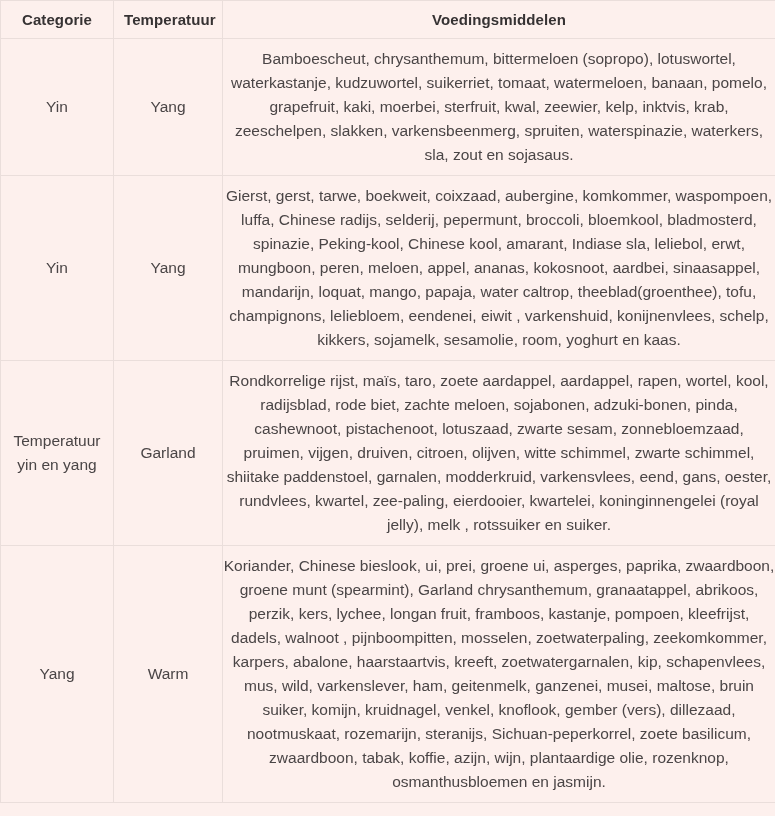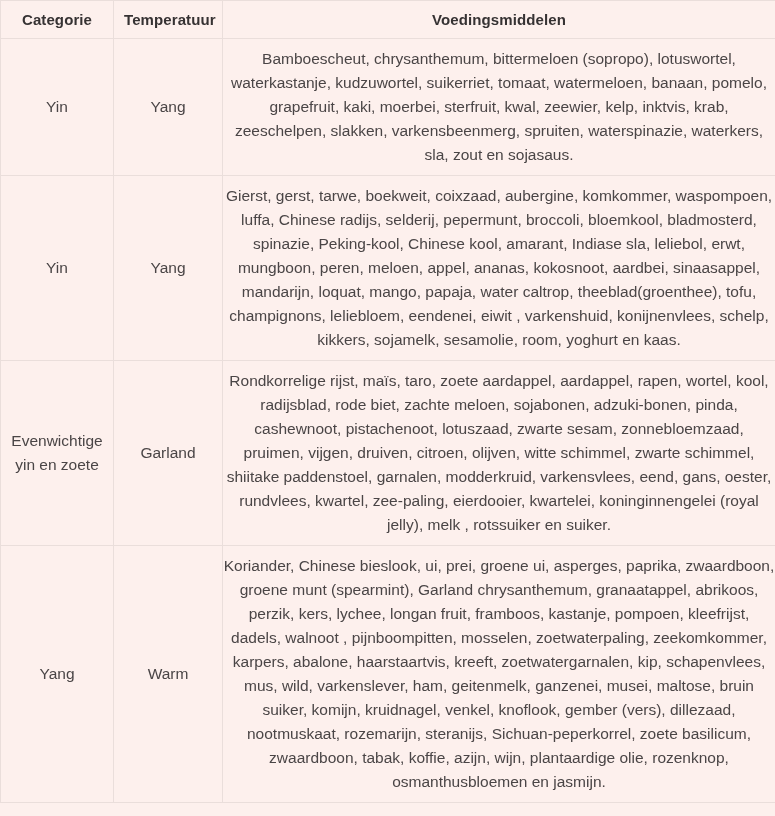--- a/index.html
+++ b/index.html
@@ -80,7 +80,7 @@
         <td class="cell-food">Gierst, gerst, tarwe, boekweit, coixzaad, aubergine, komkommer, waspompoen, luffa, Chinese radijs, selderij, pepermunt, broccoli, bloemkool, bladmosterd, spinazie, Peking-kool, Chinese kool, amarant, Indiase sla, leliebol, erwt, mungboon, peren, meloen, appel, ananas, kokosnoot, aardbei, sinaasappel, mandarijn, loquat, mango, papaja, water caltrop, theeblad(groenthee), tofu, champignons, leliebloem, eendenei, eiwit , varkenshuid, konijnenvlees, schelp, kikkers, sojamelk, sesamolie, room, yoghurt en kaas.</td>
       </tr>
       <tr>
-        <td class="cell-category">Evenwichtige yin en zoete</td>
+        <td class="cell-category">Temperatuur yin en yang</td>
         <td class="cell-temp">Garland</td>
         <td class="cell-food">Rondkorrelige rijst, maïs, taro, zoete aardappel, aardappel, rapen, wortel, kool, radijsblad, rode biet, zachte meloen, sojabonen, adzuki-bonen, pinda, cashewnoot, pistachenoot, lotuszaad, zwarte sesam, zonnebloemzaad, pruimen, vijgen, druiven, citroen, olijven, witte schimmel, zwarte schimmel, shiitake paddenstoel, garnalen, modderkruid, varkensvlees, eend, gans, oester, rundvlees, kwartel, zee-paling, eierdooier, kwartelei, koninginnengelei (royal jelly), melk , rotssuiker en suiker.</td>
       </tr>

